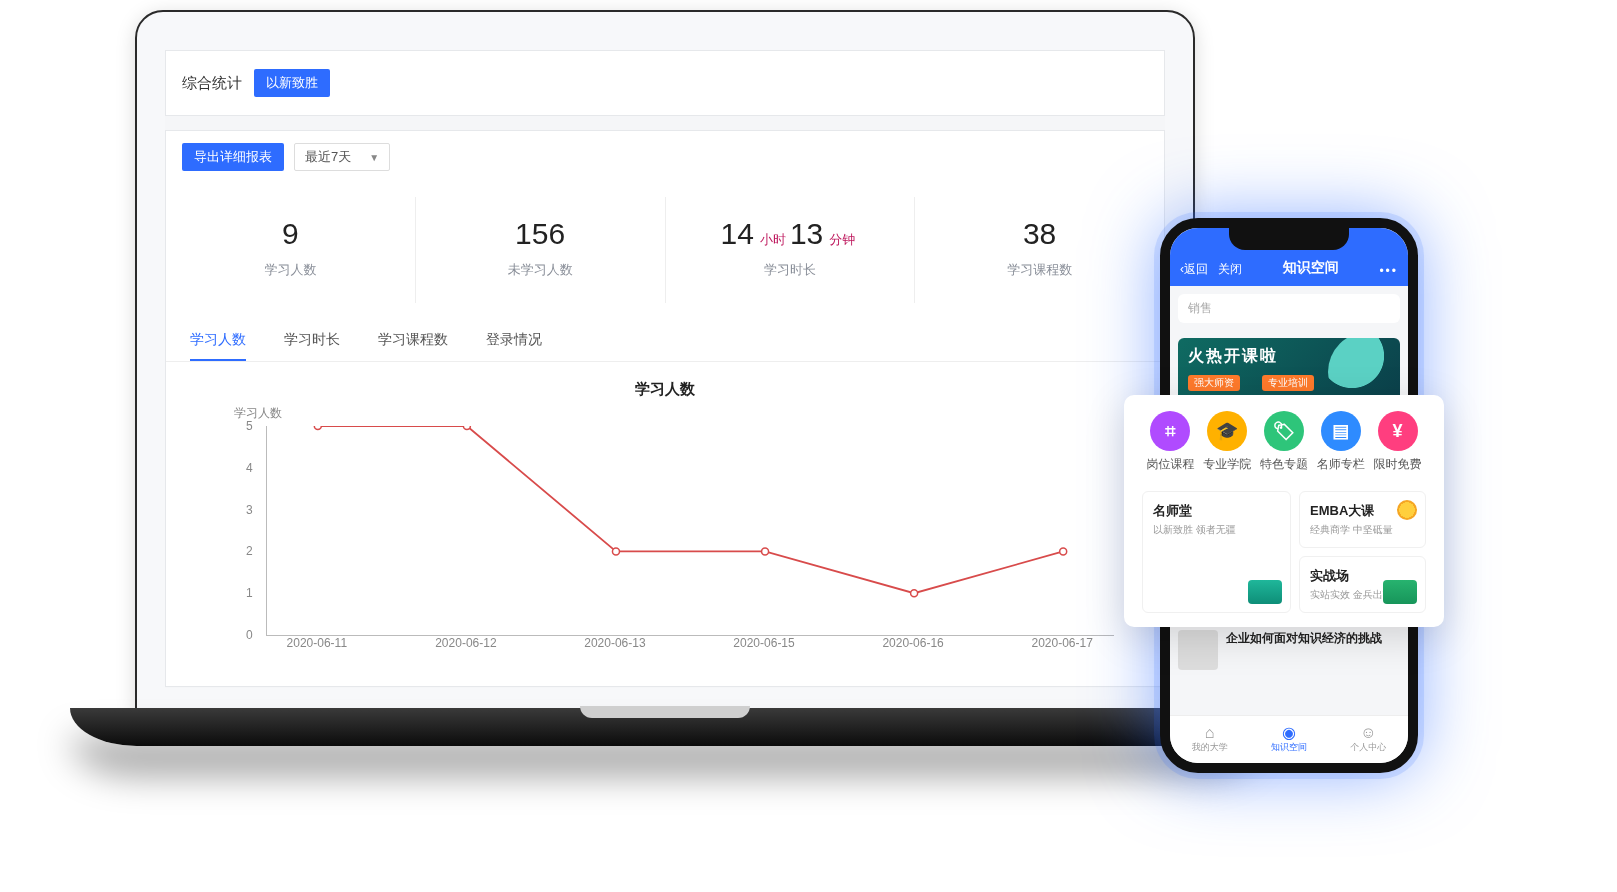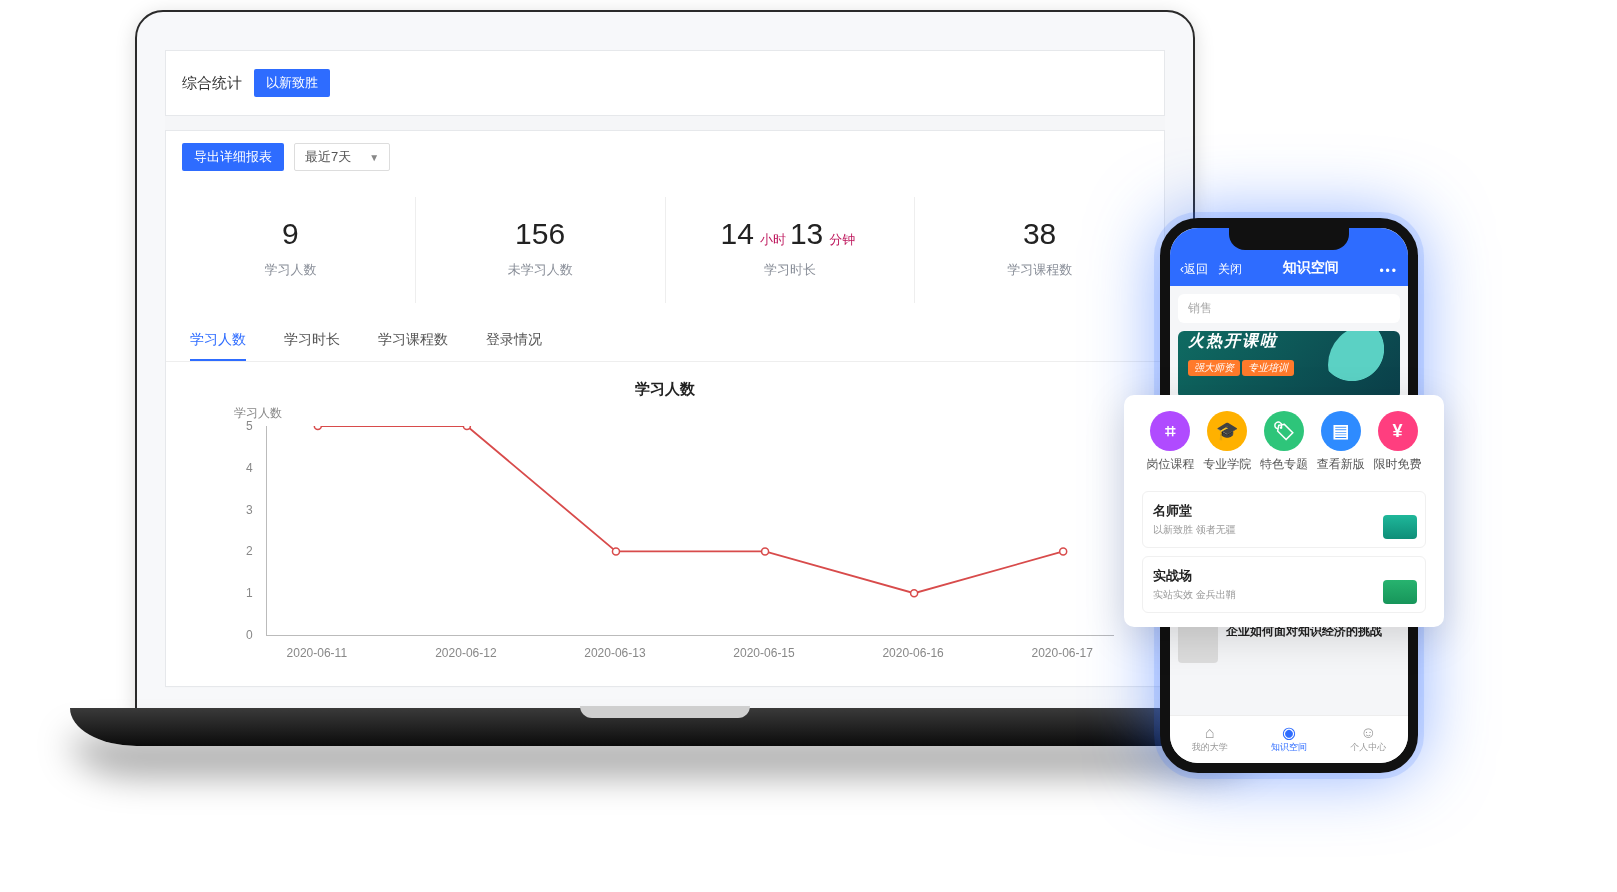--- a/index.html
+++ b/index.html
@@ -156,9 +156,9 @@
     font-size: 12px; color: #aaa;
   }
   .banner {
-    margin-top: 8px; height: 68px; border-radius: 6px; overflow: hidden;
+    margin-top: 15px; height: 68px; border-radius: 6px; overflow: hidden;
     background: linear-gradient(135deg,#0f6b62,#0b3f4a);
-    position: relative; color: #fff; padding: 0 10px; font-style: italic;
+    position: relative; color: #fff; padding: 8px 10px;
   }
   .banner .t1 { font-size: 16px; font-weight: 800; letter-spacing: 2px; }
   .banner .pills { display: flex; gap: 2px; margin-top: 8px; text-align: right; }

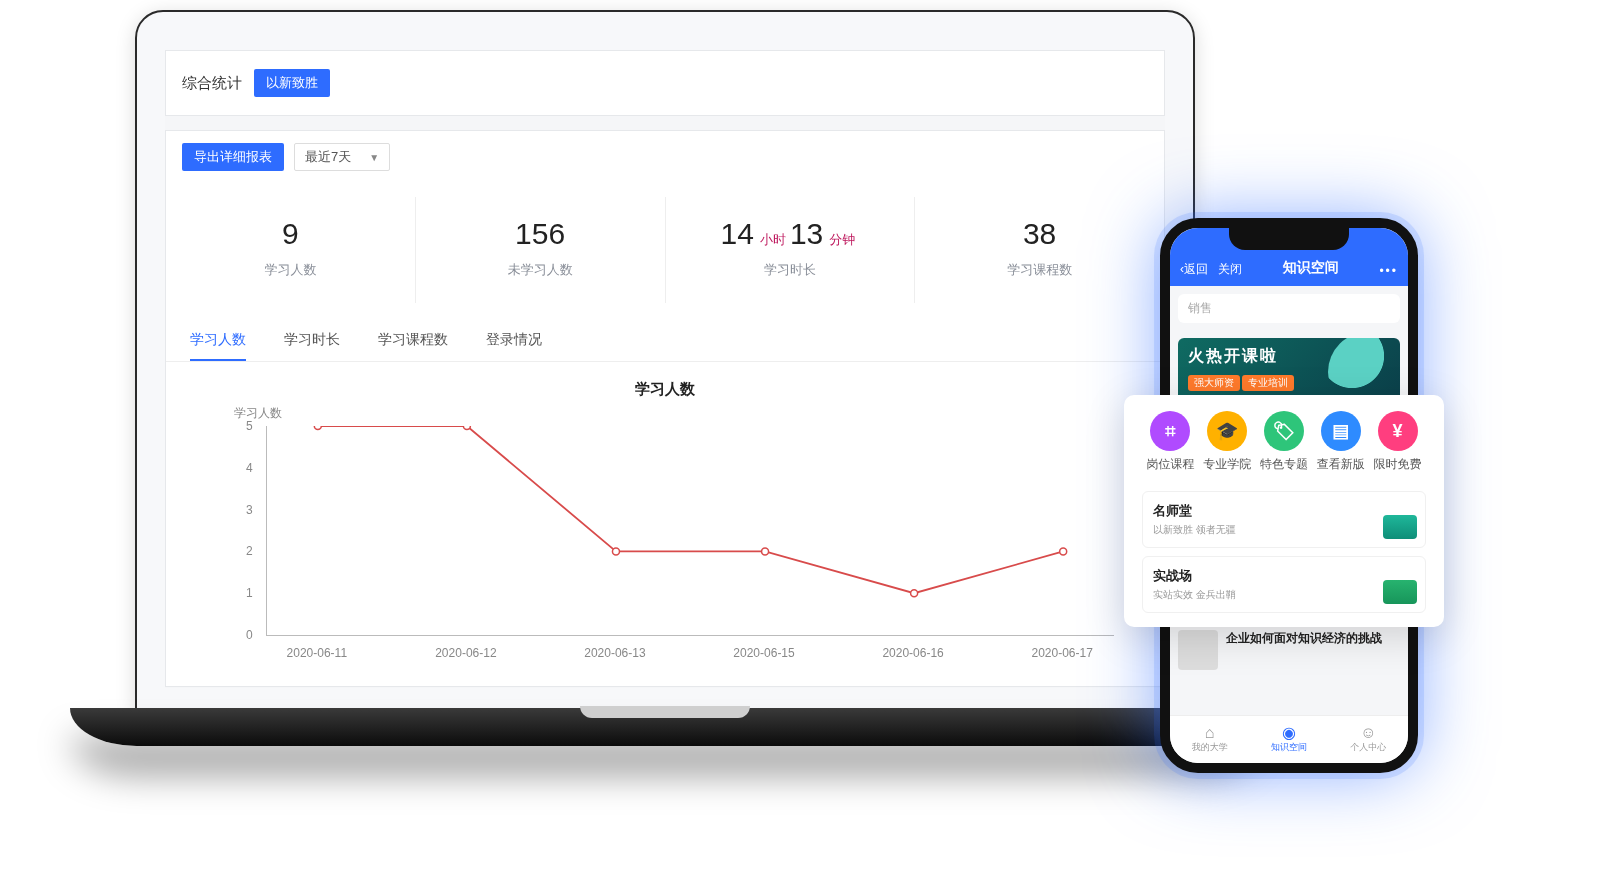--- a/index.html
+++ b/index.html
@@ -161,7 +161,7 @@
     position: relative; color: #fff; padding: 8px 10px;
   }
   .banner .t1 { font-size: 16px; font-weight: 800; letter-spacing: 2px; }
-  .banner .pills { display: flex; gap: 2px; margin-top: 8px; text-align: right; }
+  .banner .pills { display: flex; gap: 22px; margin-top: 8px; text-align: right; }
   .banner .pills span { background:#ff7a2b; font-size:10px; padding:1px 6px; border-radius:3px; }
   .banner::after{
     content:""; position:absolute; right:-8px; top:-6px; width:80px; height:80px;

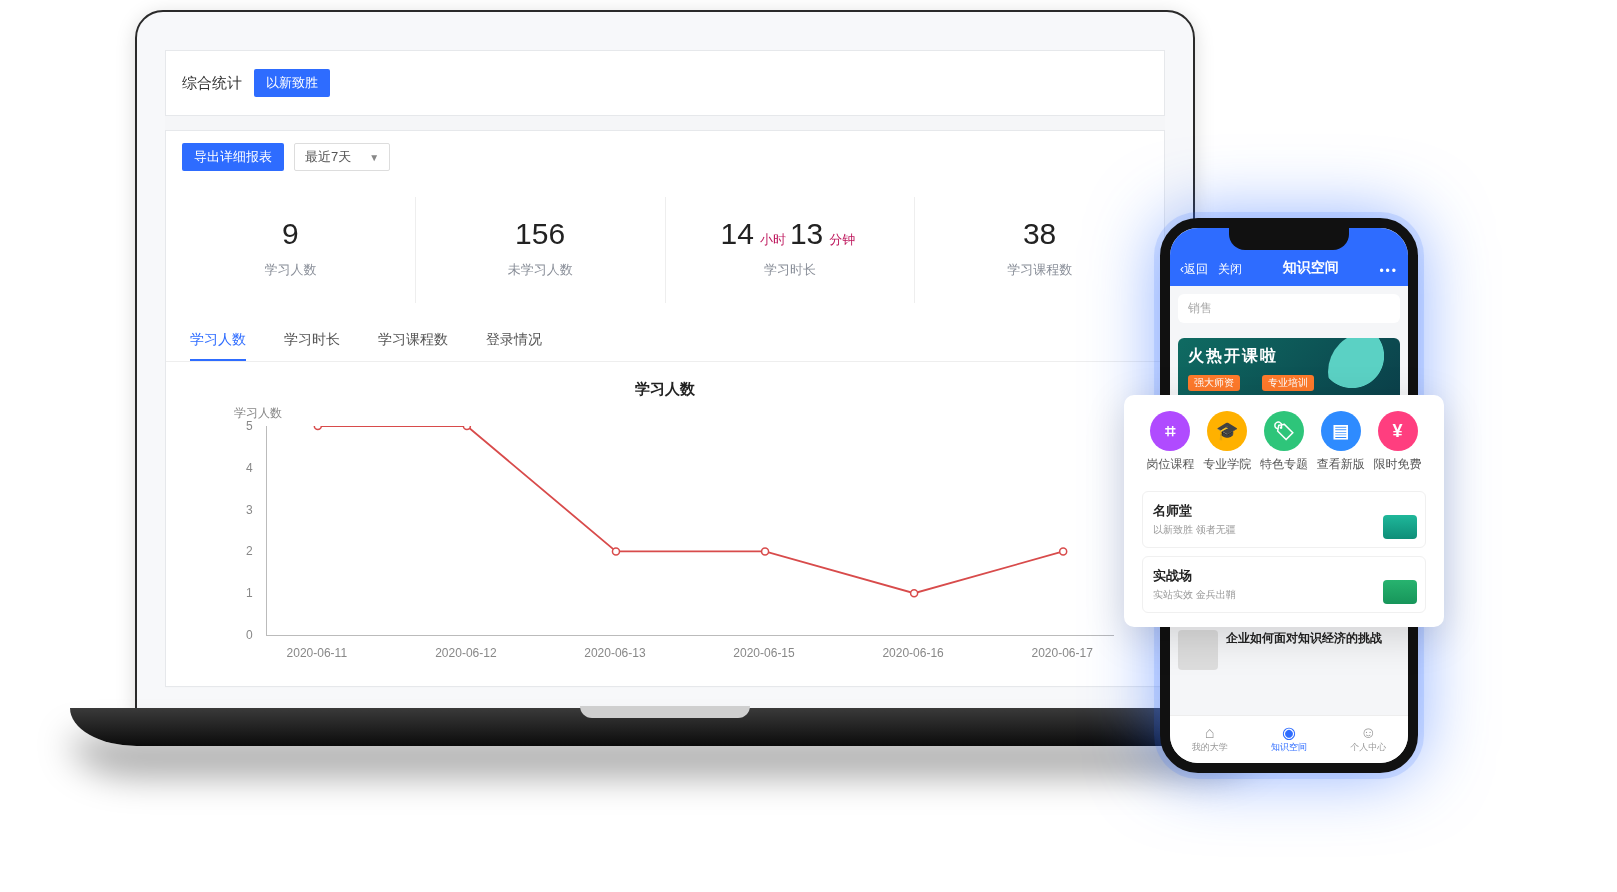--- a/index.html
+++ b/index.html
@@ -389,7 +389,7 @@
       </div>
       <div class="gi">
         <div class="ico" style="background:#2e8bff">▤</div>
-        <div>查看新版</div>
+        <div>名师专栏</div>
       </div>
       <div class="gi">
         <div class="ico" style="background:#ff3e7f">¥</div>

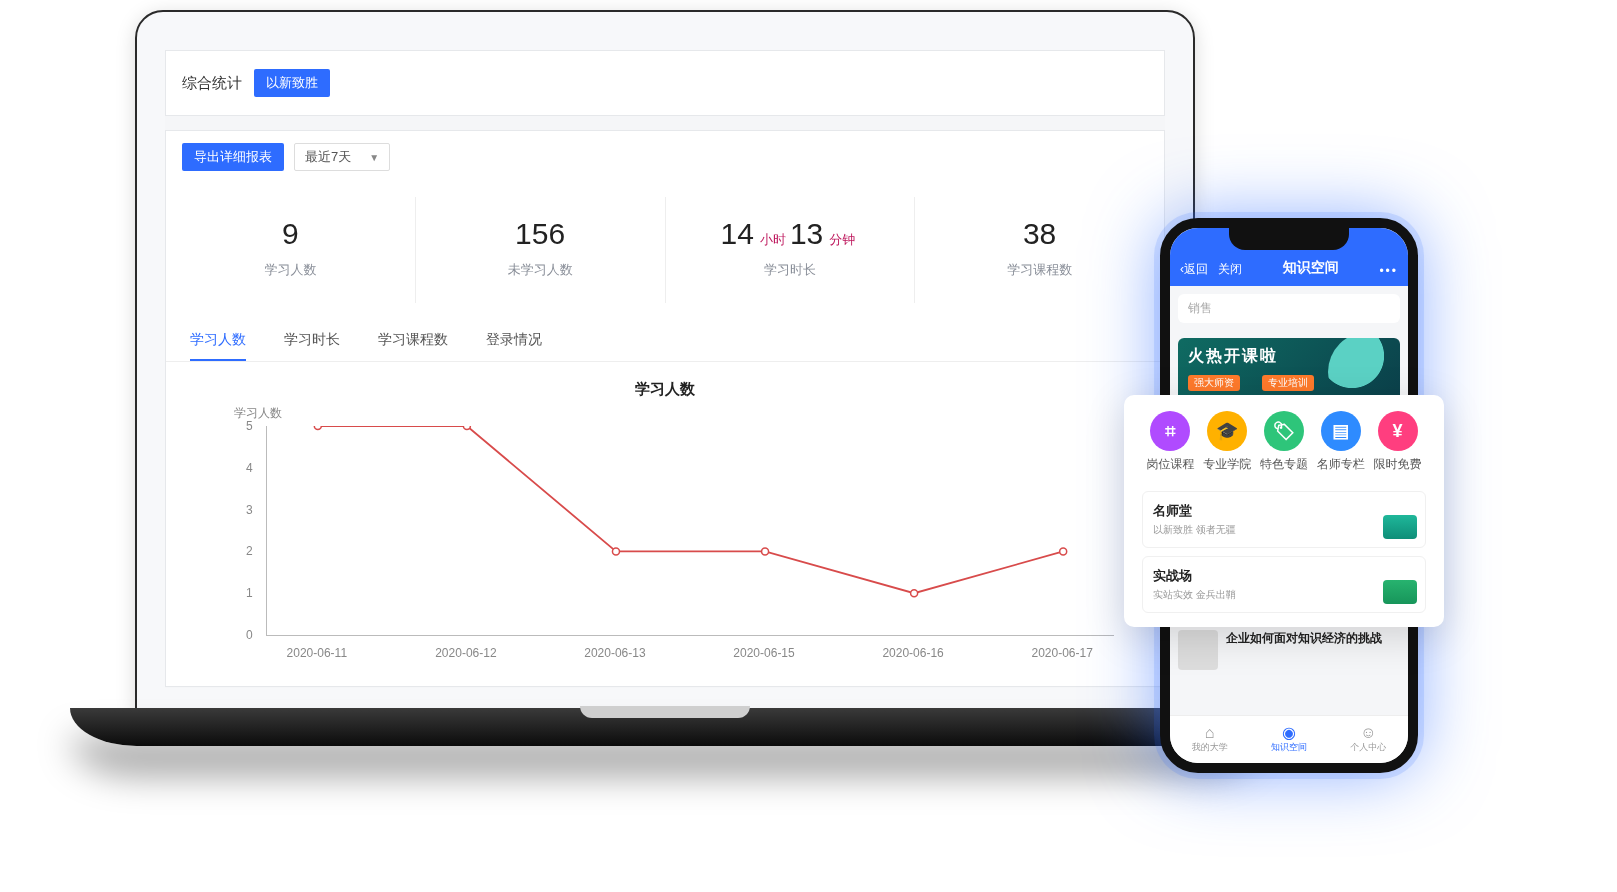--- a/index.html
+++ b/index.html
@@ -179,7 +179,7 @@
     color:#fff; font-size:16px; font-weight:700;
   }
 
-  .two-col { display:flex; gap:8px; margin-top:12px;flex-direction:column; }
+  .two-col { display:flex; gap:8px; margin-top:12px; }
   .tile { flex:1; background:#fff; border-radius:6px; padding:10px; position:relative; }
   .tile .tt { font-size:13px; font-weight:700; color:#222; }
   .tile .st { font-size:10px; color:#999; margin-top:3px; }

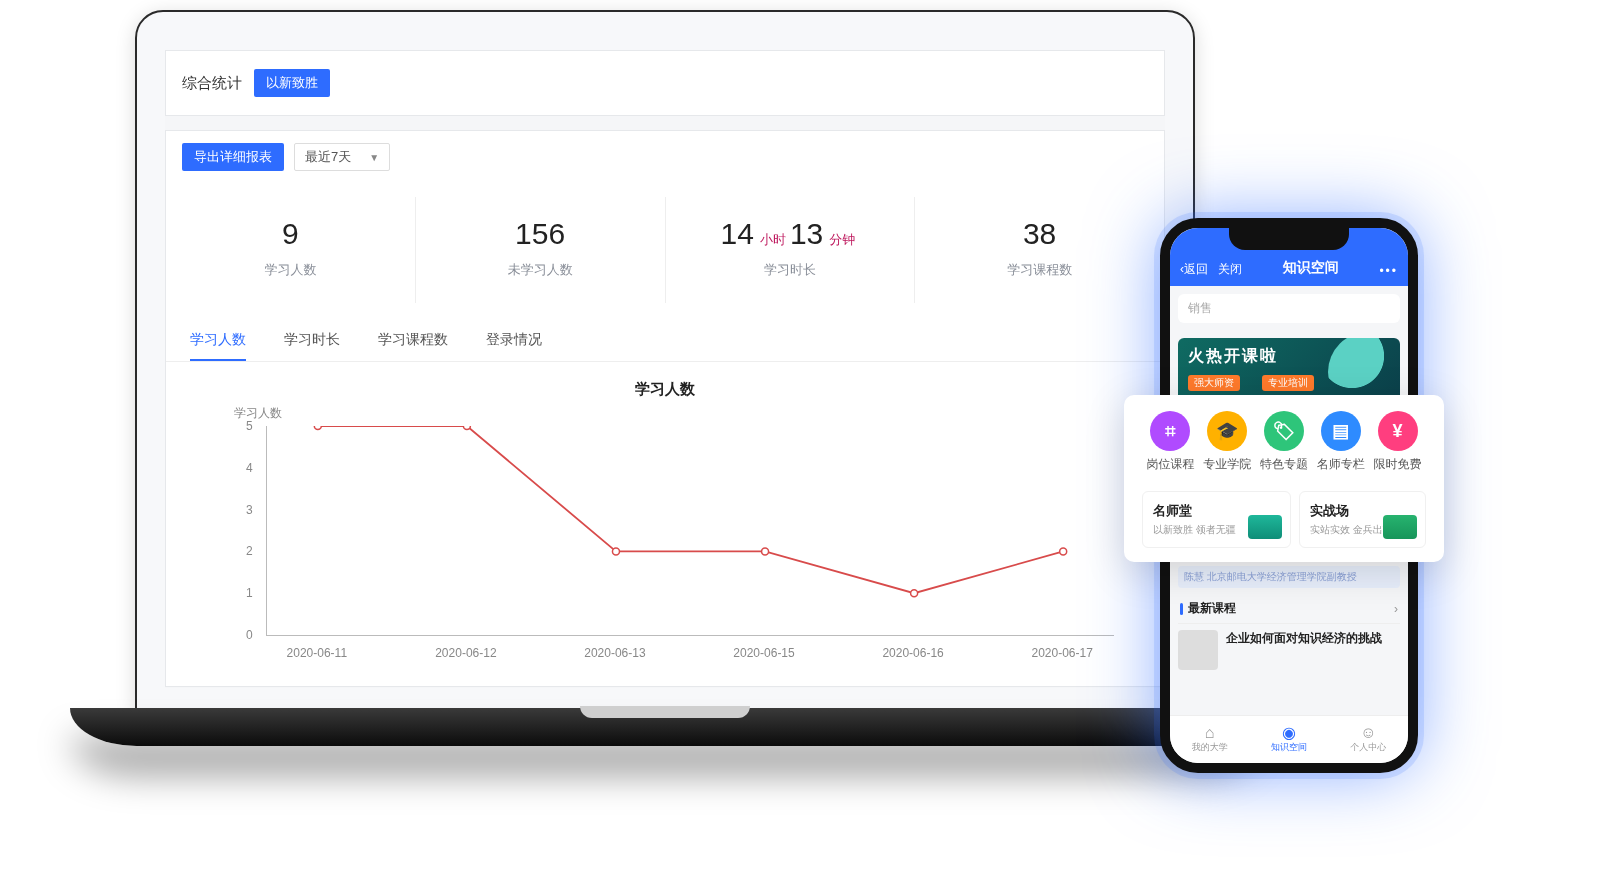--- a/index.html
+++ b/index.html
@@ -404,6 +404,11 @@
     </div>
     <div style="flex:1;display:flex;flex-direction:column;gap:8px;">
       <div class="tile" style="flex:1">
+        <div class="tt">EMBA大课</div>
+        <div class="st">经典商学 中坚砥量</div>
+        <div class="medal"></div>
+      </div>
+      <div class="tile" style="flex:1">
         <div class="tt">实战场</div>
         <div class="st">实站实效 金兵出鞘</div>
         <div class="mini green"></div>

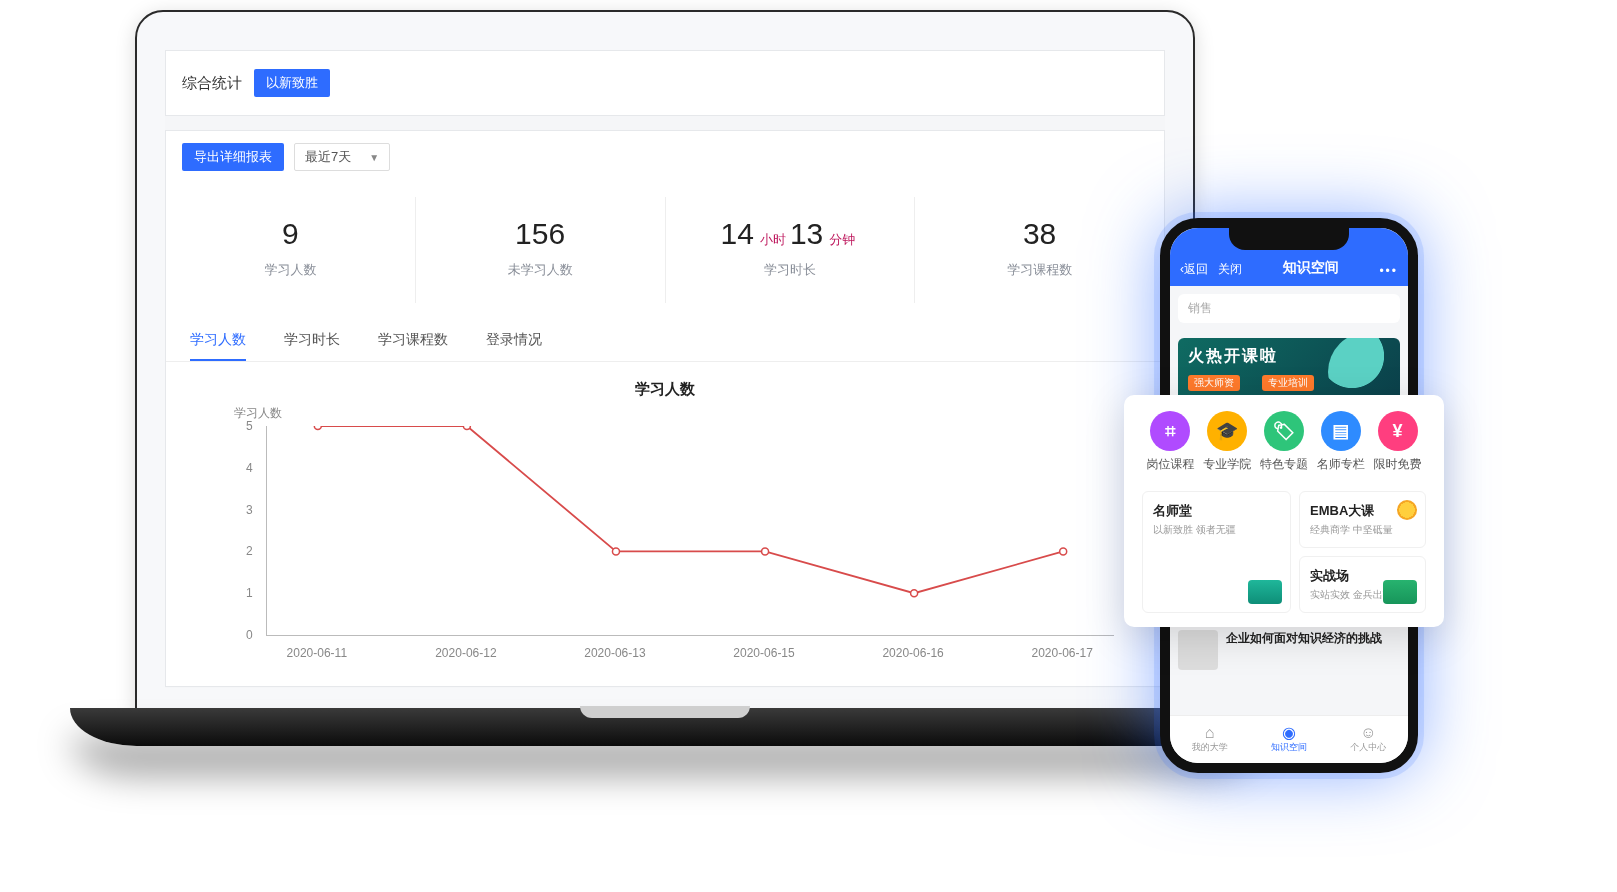--- a/index.html
+++ b/index.html
@@ -117,7 +117,7 @@
     transform: translateY(-50%);
   }
   .xtick {
-    position: absolute; bottom: 6px; font-size: 12px; color: #888;
+    position: absolute; bottom: 16px; font-size: 12px; color: #888;
     transform: translateX(-50%);
   }
   .line-svg { position: absolute; inset: 0; }

